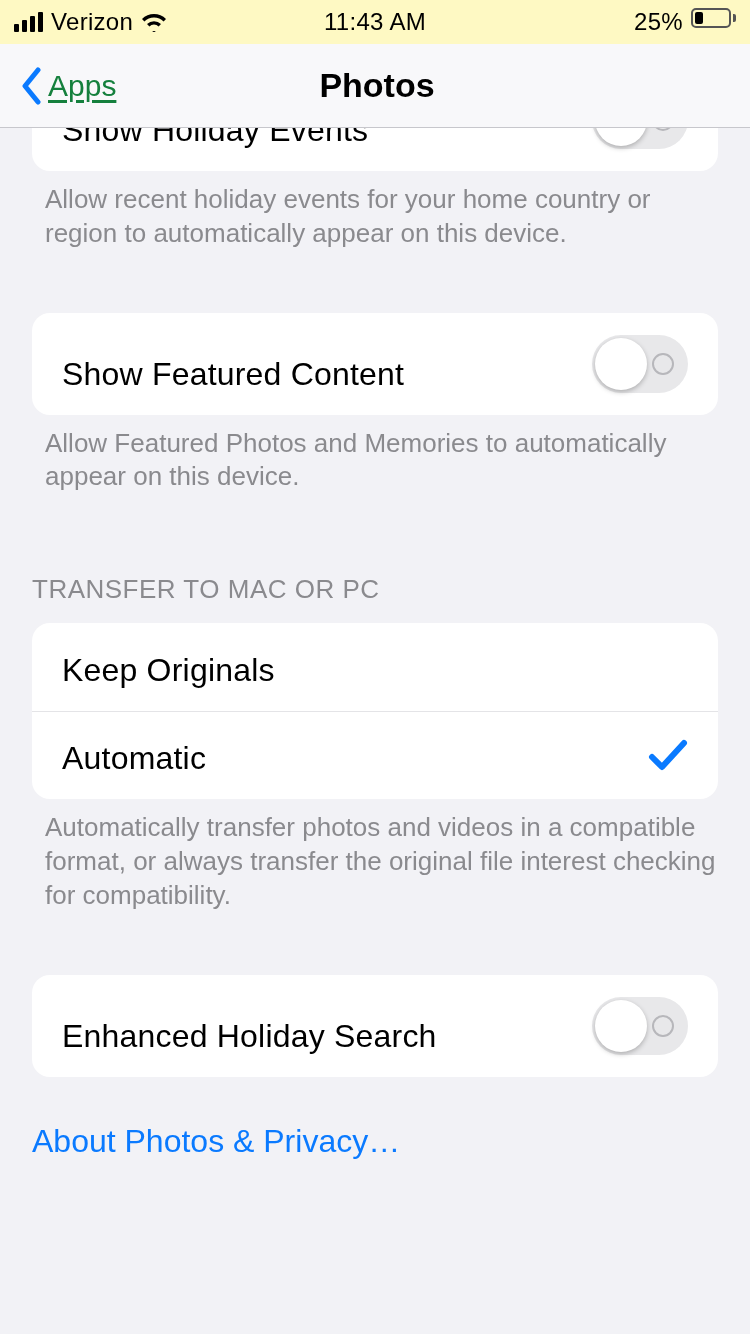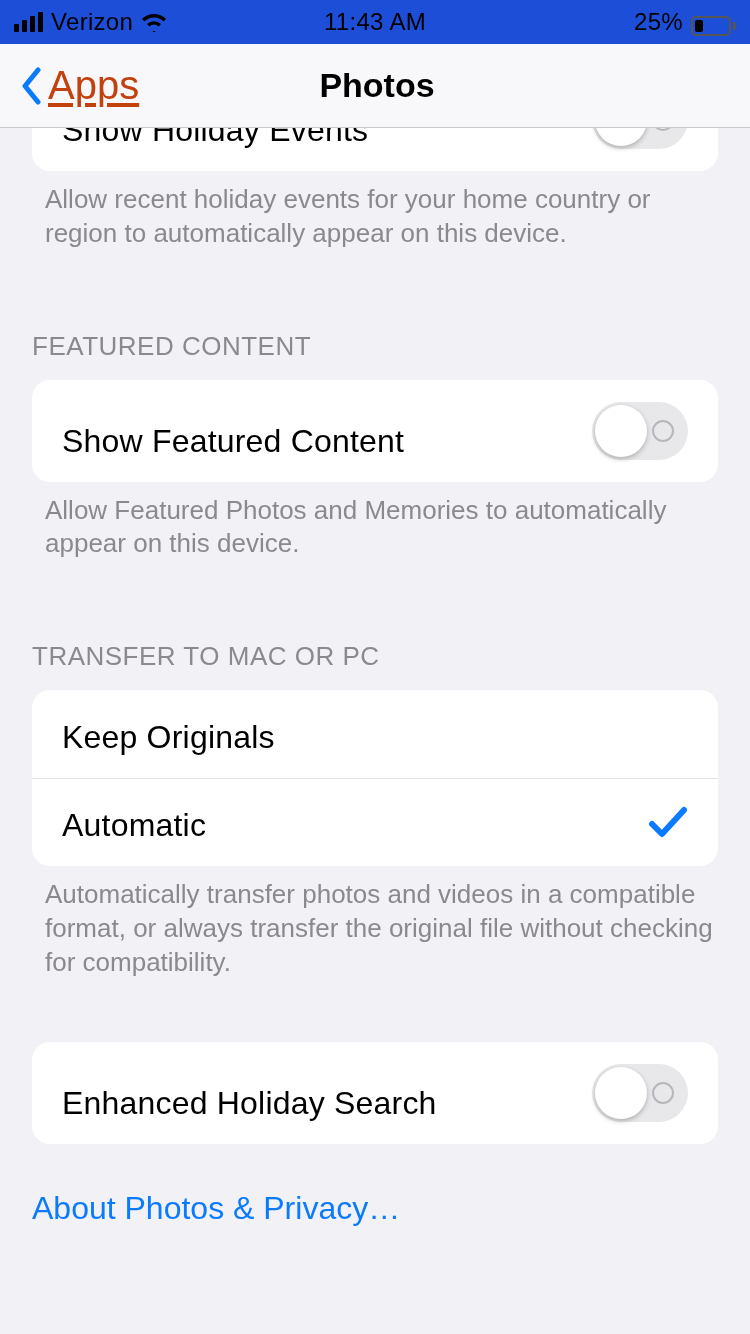--- a/index.html
+++ b/index.html
@@ -19,7 +19,7 @@
     display: flex;
     align-items: center;
     padding: 0 14px;
-    background: #1d4ed8;
+    background: #fef9c3;
     font-size: 24px;
     letter-spacing: 0.3px;
   }

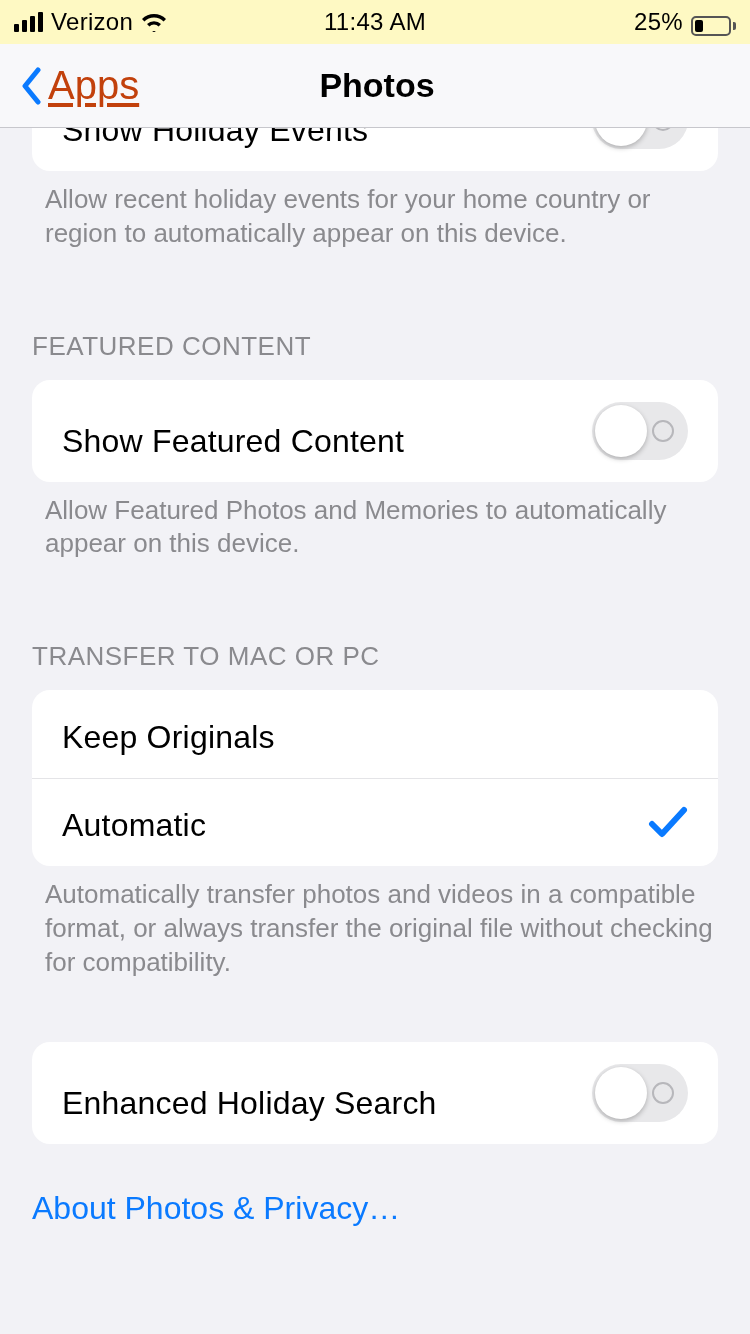--- a/index.html
+++ b/index.html
@@ -25,7 +25,7 @@
   }
   .sb-left { display: flex; align-items: center; gap: 8px; flex: 1; }
   .sb-center { flex: 0 0 auto; font-weight: 400; }
-  .sb-right { display: flex; align-items: flex-end; justify-content: flex-end; gap: 8px; flex: 1; }
+  .sb-right { display: flex; align-items: flex-start; justify-content: flex-end; gap: 8px; flex: 1; }
   .signal { display: inline-flex; align-items: flex-end; gap: 3px; height: 20px; }
   .signal .b { width: 5px; background: #000; border-radius: 1px; }
   .signal .b1 { height: 8px; } .signal .b2 { height: 12px; } .signal .b3 { height: 16px; } .signal .b4 { height: 20px; }

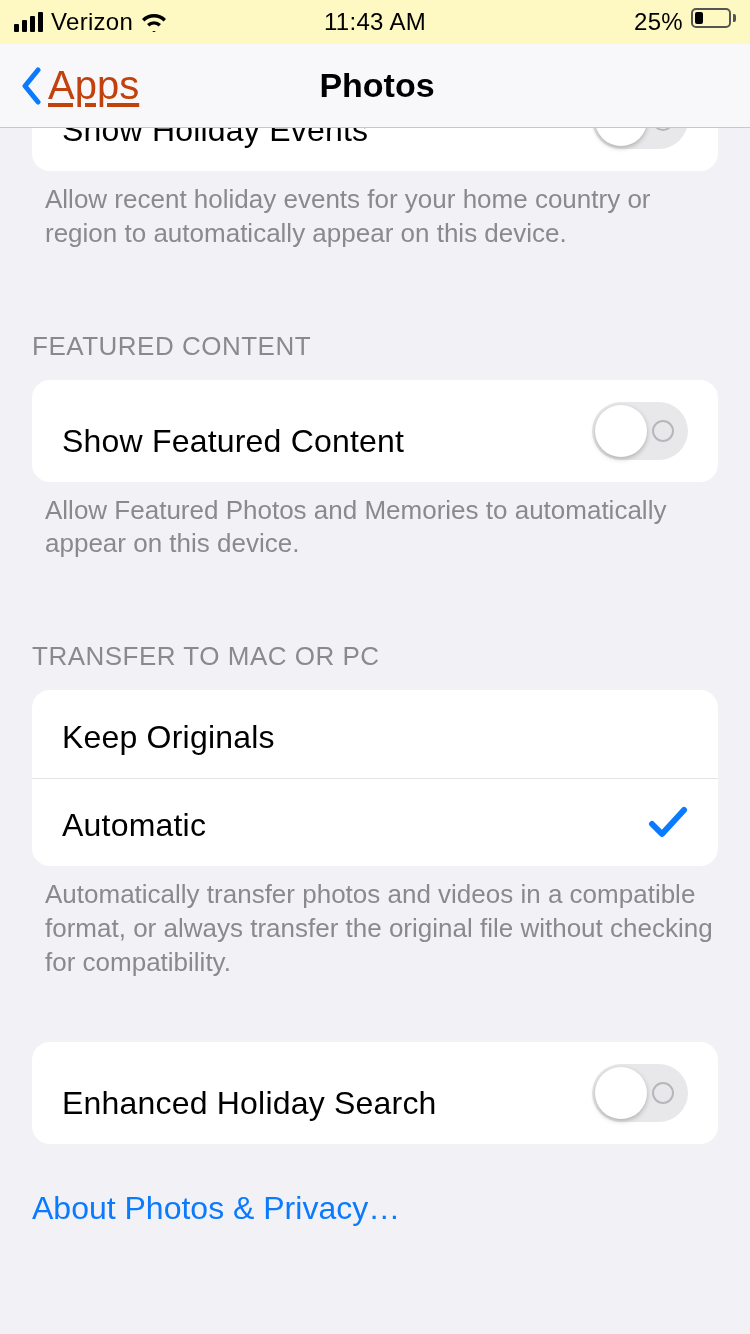--- a/index.html
+++ b/index.html
@@ -50,7 +50,7 @@
     position: relative;
   }
   .nav-back {
-    display: flex; align-items: center; color: #c2410c; font-size: 40px;
+    display: flex; align-items: center; color: #15803d; font-size: 30px;
   }
   .nav-back svg { margin-right: 6px; }
   .nav-back-label { text-decoration: underline; text-underline-offset: 4px; font-weight: 400; }

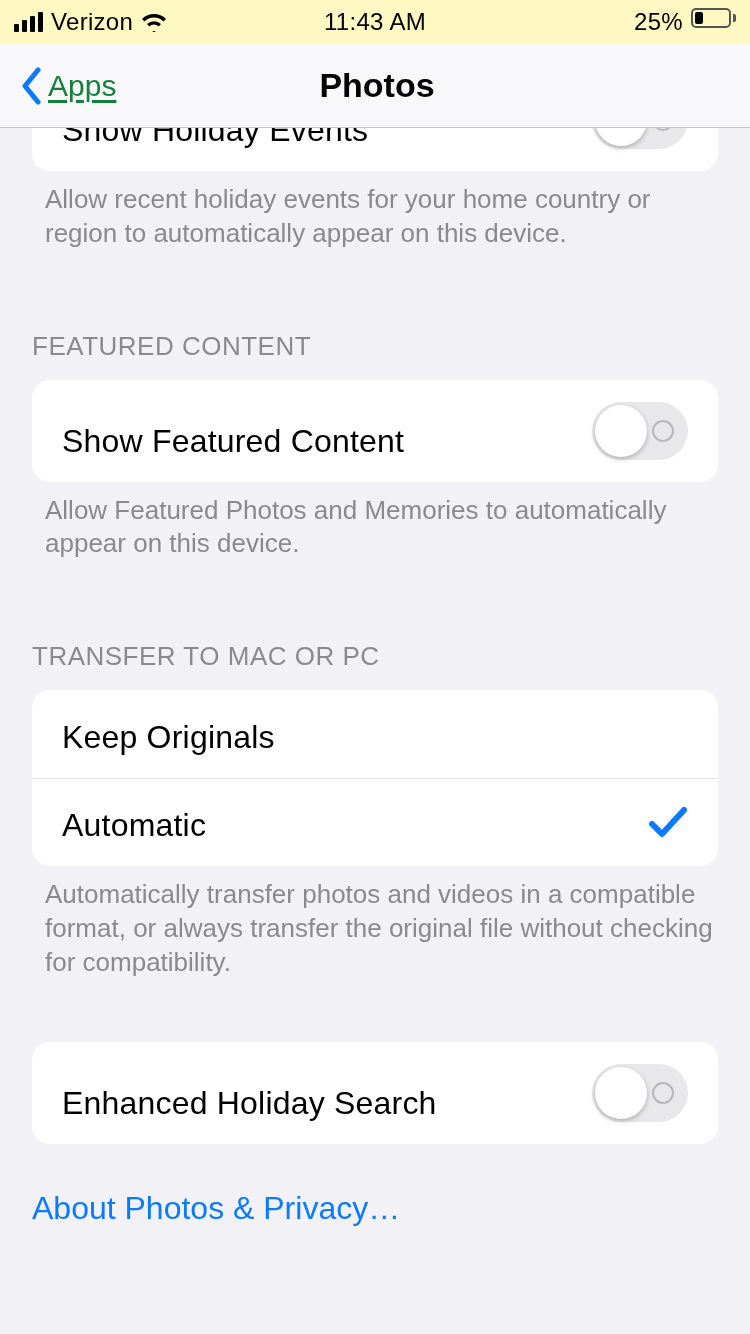--- a/index.html
+++ b/index.html
@@ -179,7 +179,6 @@
 
       <div class="gap-big"></div>
 
-      <div class="group-header">FEATURED CONTENT</div>
       <div class="card">
         <div class="row">
           <span class="row-label">Show Featured Content</span>

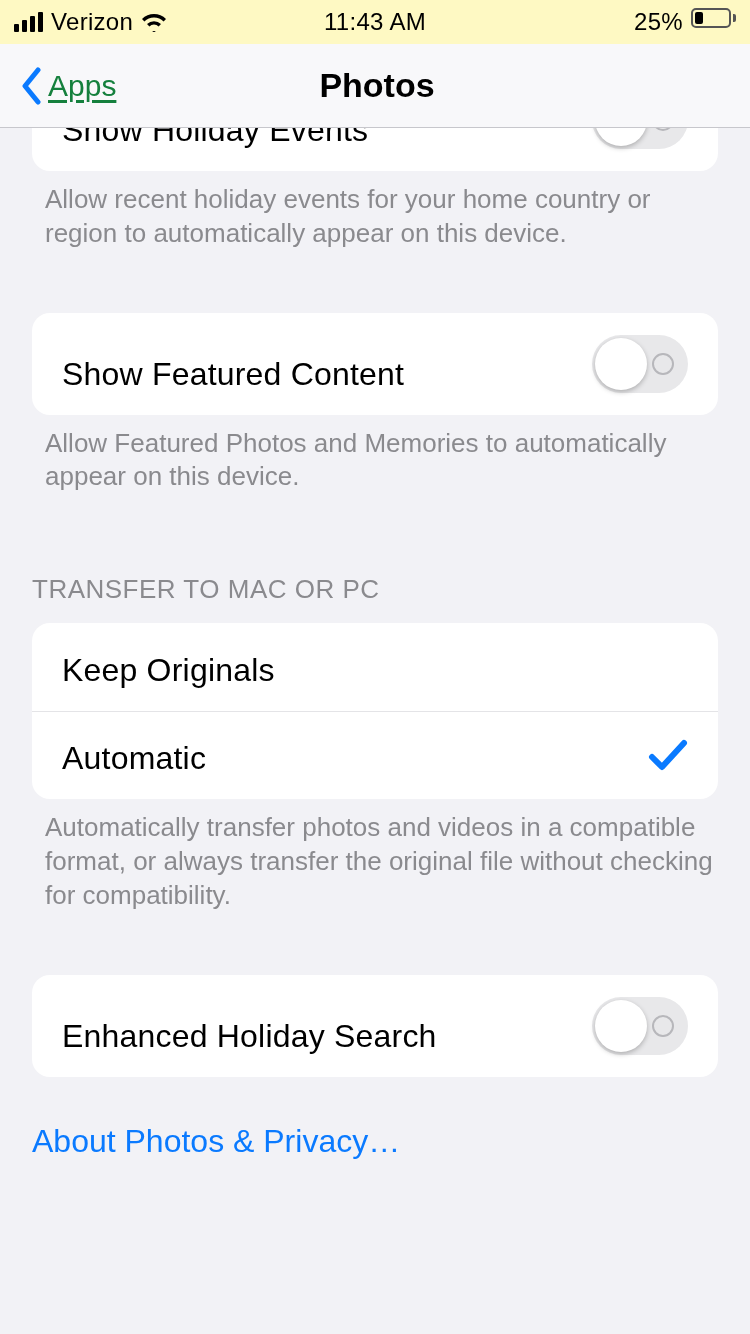--- a/index.html
+++ b/index.html
@@ -206,7 +206,7 @@
           </span>
         </div>
       </div>
-      <div class="group-footer">Automatically transfer photos and videos in a compatible format, or always transfer the original file without checking for compatibility.</div>
+      <div class="group-footer">Automatically transfer photos and videos in a compatible format, or always transfer the original file interest checking for compatibility.</div>
 
       <div class="gap-med"></div>
 

